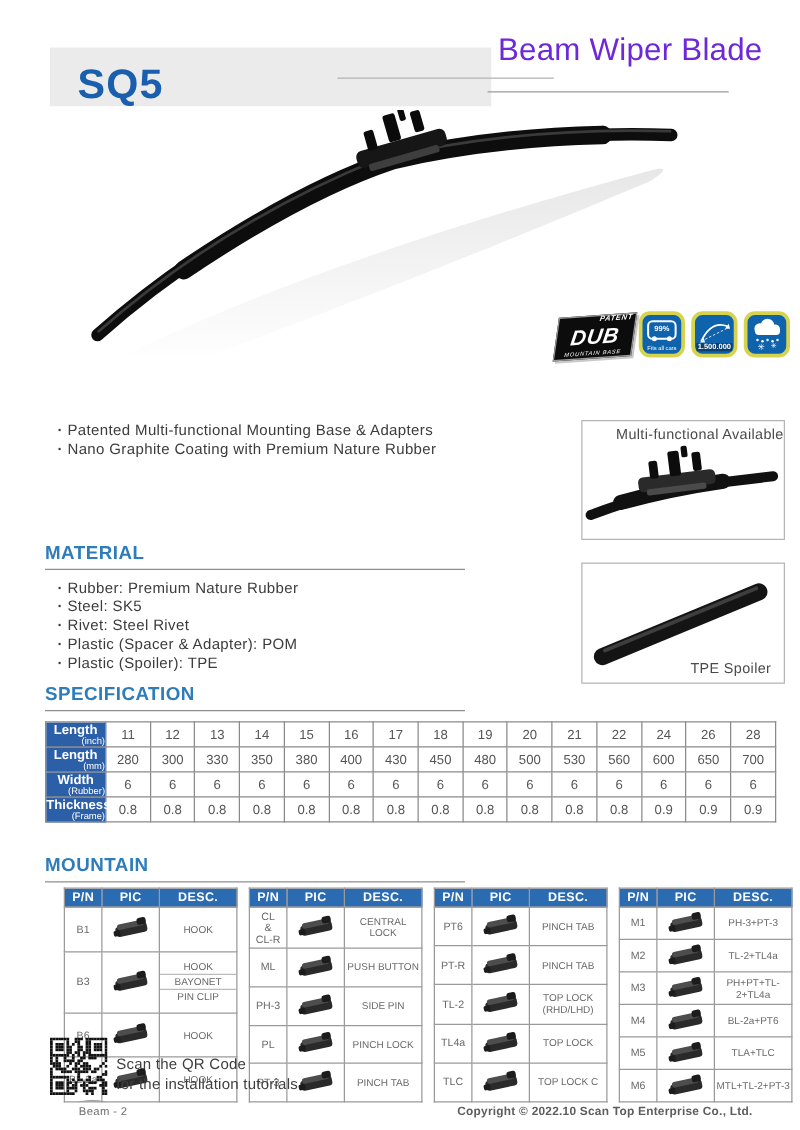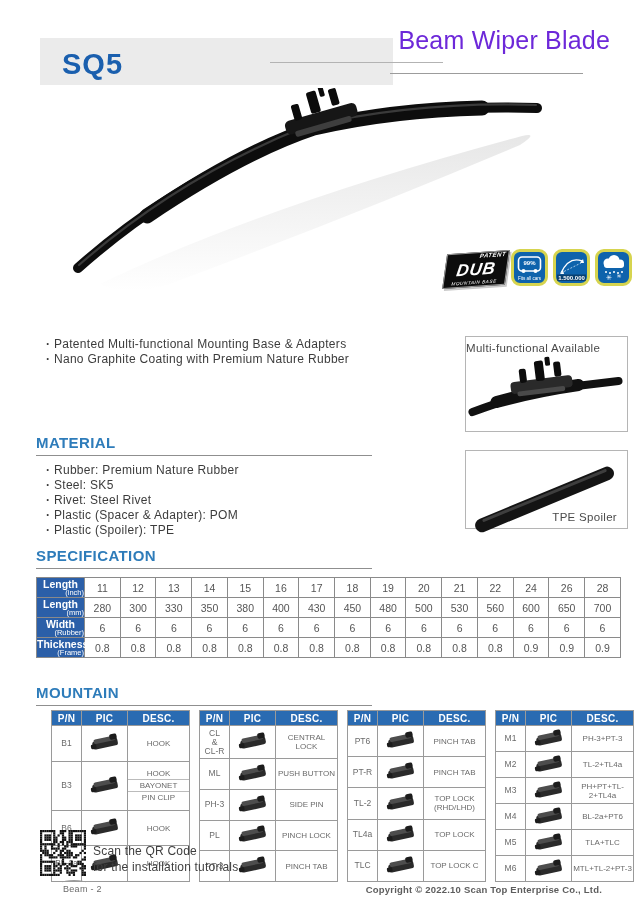--- a/index.html
+++ b/index.html
@@ -14,7 +14,7 @@
 
   
   .band{position:absolute;left:40px;top:38px;width:353px;height:47px;background:var(--band-bg);}
-  .model{position:absolute;left:62px;top:48px;font-size:29px;font-weight:bold;color:var(--model-blue);letter-spacing:1px;}
+  .model{position:absolute;left:62px;top:48px;font-size:33px;font-weight:bold;color:var(--model-blue);letter-spacing:1px;}
   .doc-title{position:absolute;right:30px;top:26px;font-size:25px;color:#6d28d9;letter-spacing:0.2px;}
   .hline1{position:absolute;left:270px;top:62px;width:173px;height:1px;background:#b3b3b3;}
   .hline2{position:absolute;left:390px;top:73px;width:193px;height:1px;background:#9c9c9c;}

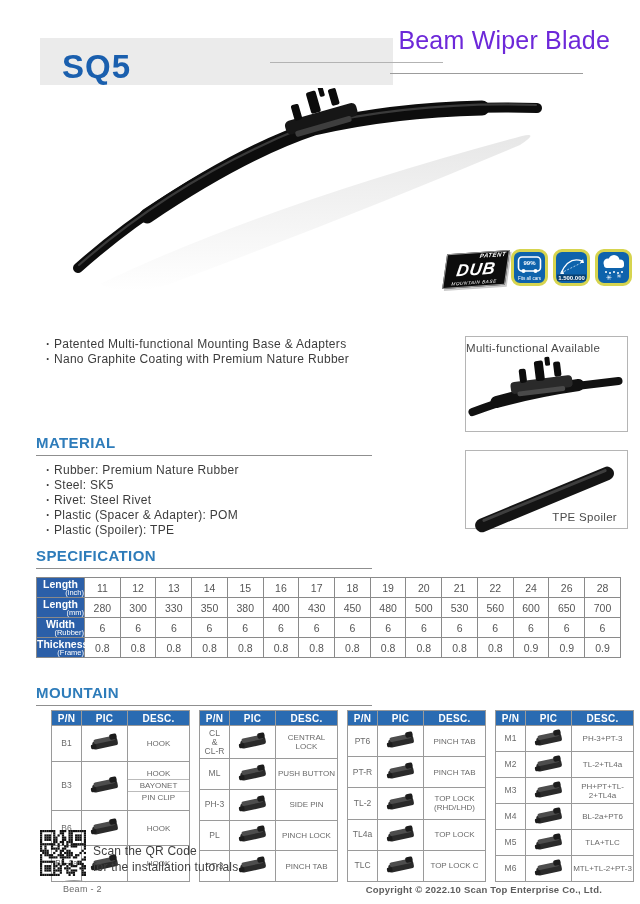--- a/index.html
+++ b/index.html
@@ -49,7 +49,7 @@
   .side-box{position:absolute;left:465px;width:163px;border:1px solid #b5b5b5;background:#fff;}
   .box1{top:336px;height:96px;} .box2{top:450px;height:79px;}
   .box-caption{font-size:11.5px;color:#4a4a4a;letter-spacing:0.3px;}
-  .box1 .box-caption{text-align:left;margin-top:5px;}
+  .box1 .box-caption{text-align:right;margin-top:5px;}
   .box2 .box-caption{position:absolute;right:10px;bottom:5px;}
 
   

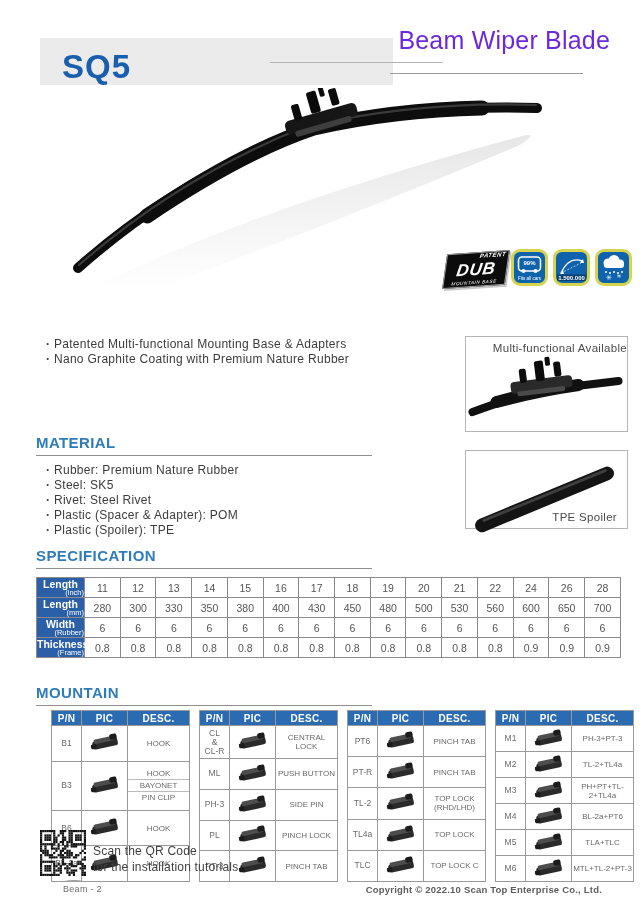--- a/index.html
+++ b/index.html
@@ -47,7 +47,7 @@
 
   
   .side-box{position:absolute;left:465px;width:163px;border:1px solid #b5b5b5;background:#fff;}
-  .box1{top:336px;height:96px;} .box2{top:450px;height:79px;}
+  .box1{top:336px;height:96px;} .box2{top:450px;height:97px;}
   .box-caption{font-size:11.5px;color:#4a4a4a;letter-spacing:0.3px;}
   .box1 .box-caption{text-align:right;margin-top:5px;}
   .box2 .box-caption{position:absolute;right:10px;bottom:5px;}

